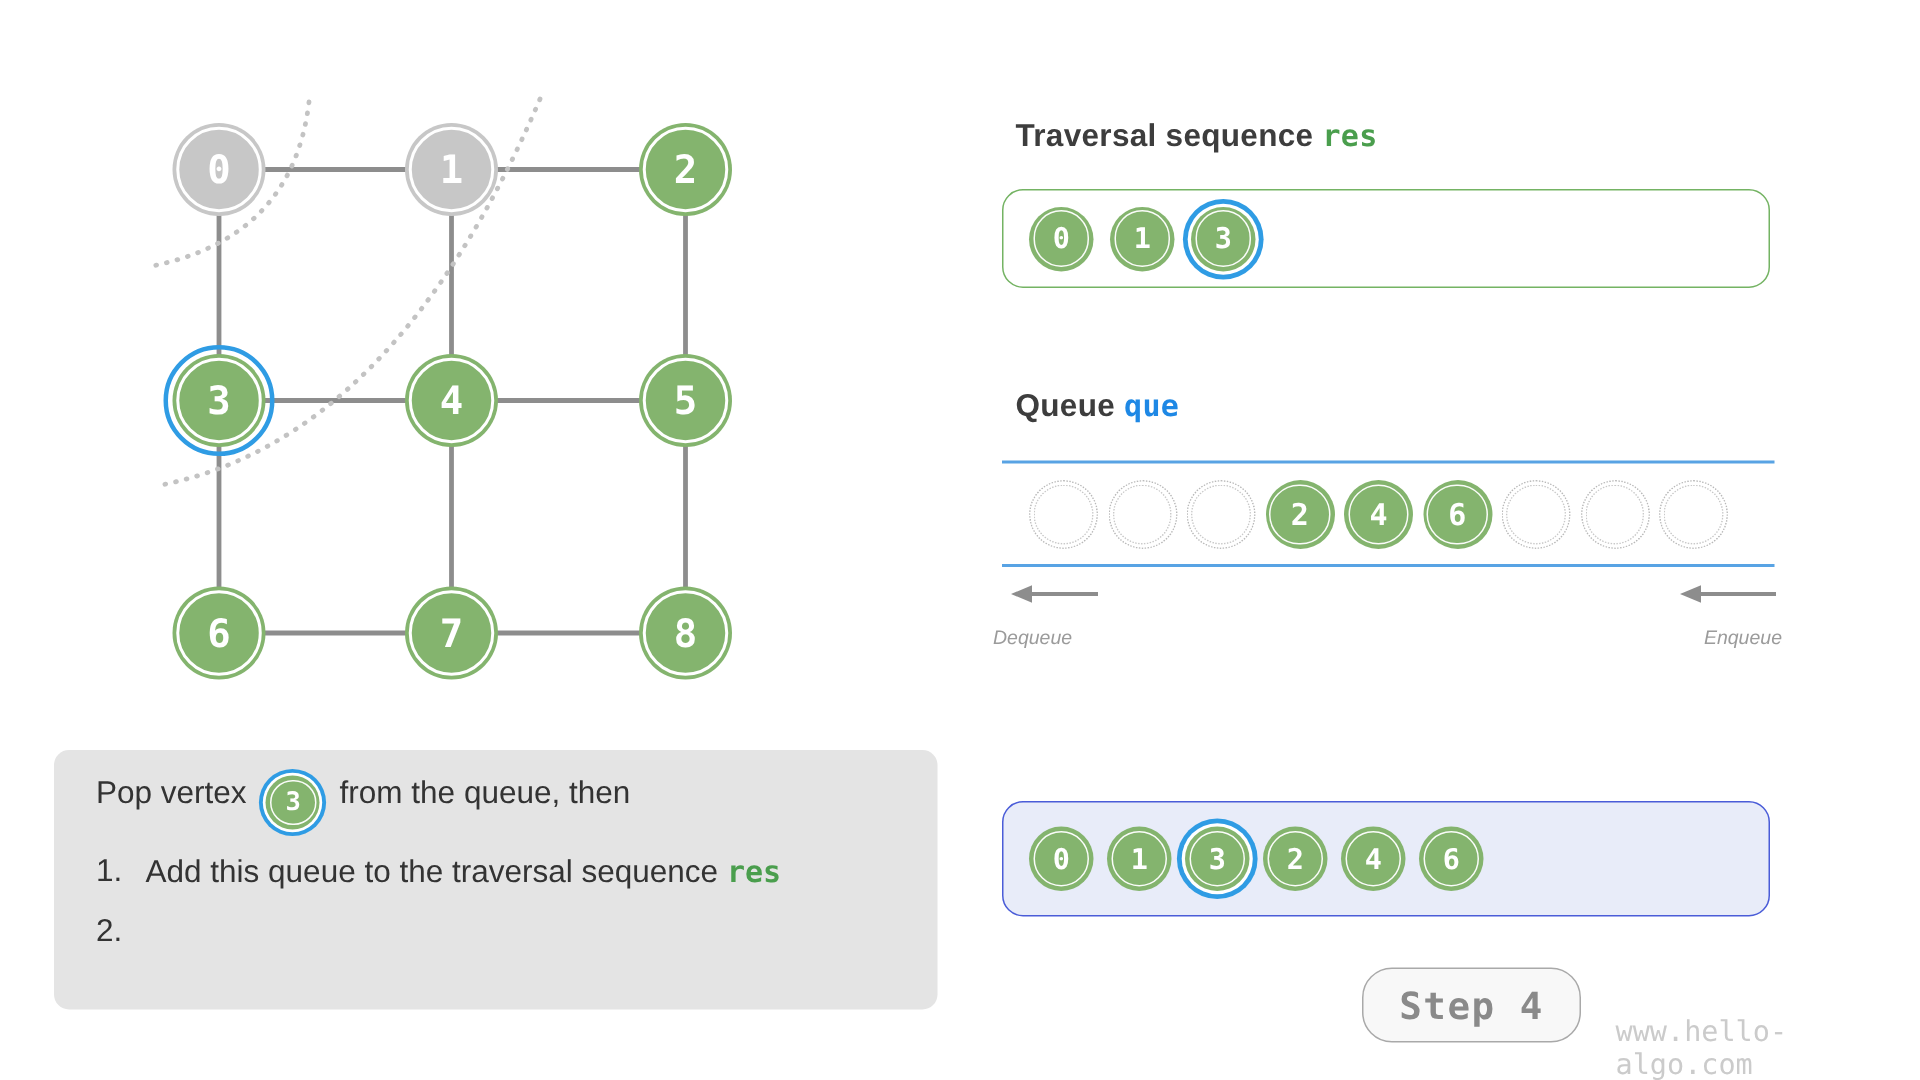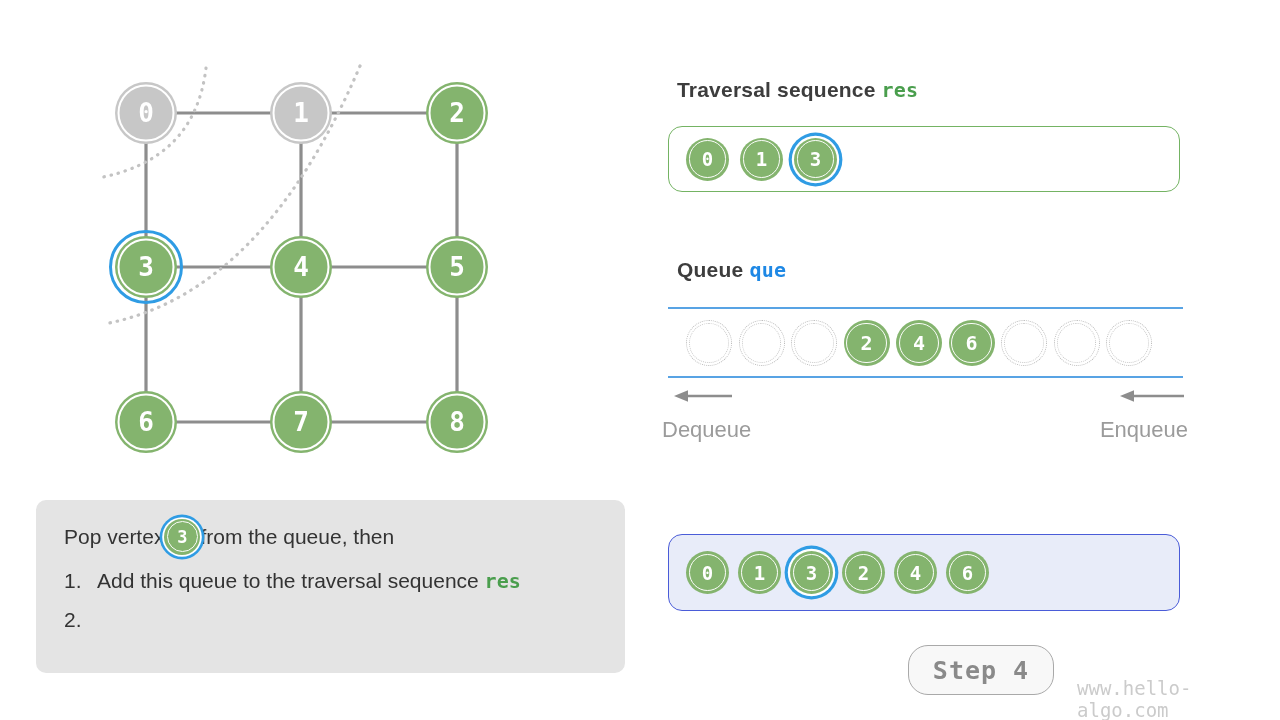--- a/index.html
+++ b/index.html
@@ -38,7 +38,7 @@
   
   .qline{position:absolute;left:668px;width:515px;height:2px;background:var(--qline);}
   .queue-row{position:absolute;left:686px;top:320px;display:flex;gap:6.5px;align-items:center;}
-  .queue-label{position:absolute;font-size:22px;color:var(--muted);}
+  .queue-label{position:absolute;font-size:13px;color:var(--muted);font-style:italic;}
 
   
   .vis-box{position:absolute;left:668px;top:534px;width:512px;height:77px;box-sizing:border-box;

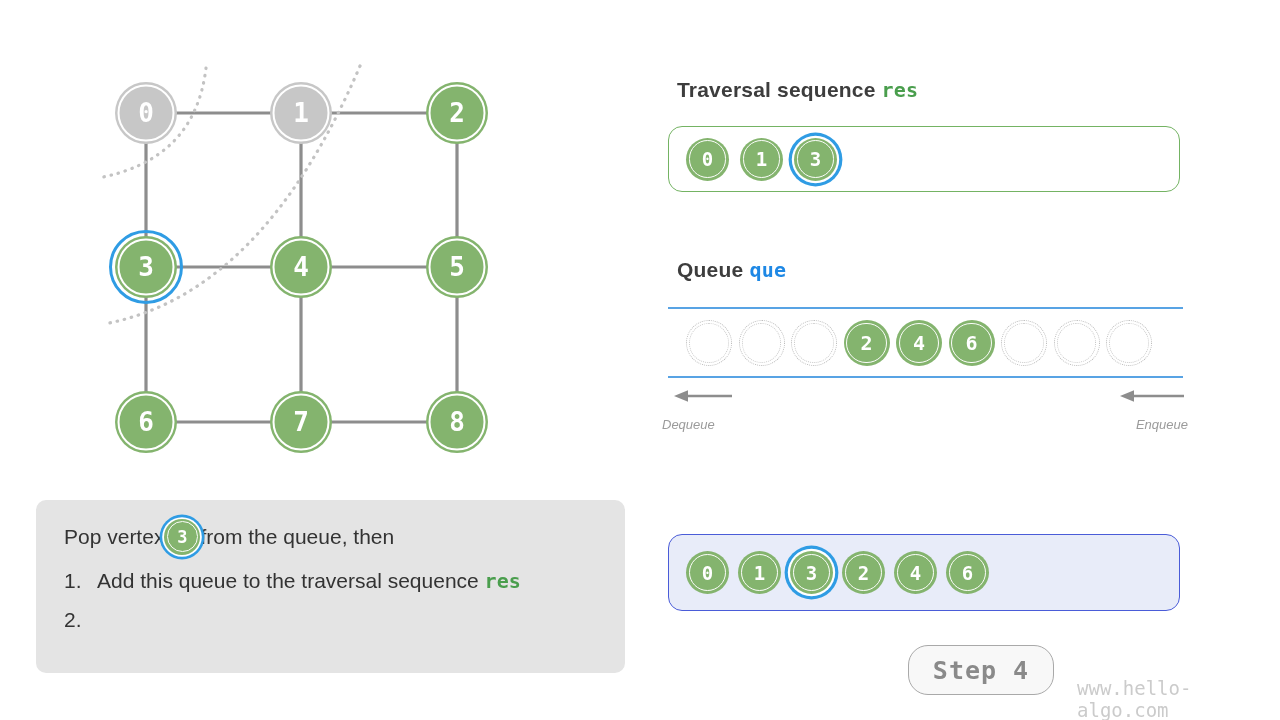--- a/index.html
+++ b/index.html
@@ -50,7 +50,7 @@
   .note{position:absolute;left:36px;top:500px;width:589px;height:173px;box-sizing:border-box;
         background:var(--notebg);border-radius:10px;color:#333;font-size:21px;
         padding:17px 20px 0 28px;}
-  .note-line1{display:flex;align-items:center;gap:0;height:39px;}
+  .note-line1{display:flex;align-items:flex-start;gap:13px;height:39px;}
   .note-item{display:flex;line-height:28px;margin-top:11px;}
   .note-item .num{width:33px;flex:none;}
   .note .tok{font-size:20px;}

